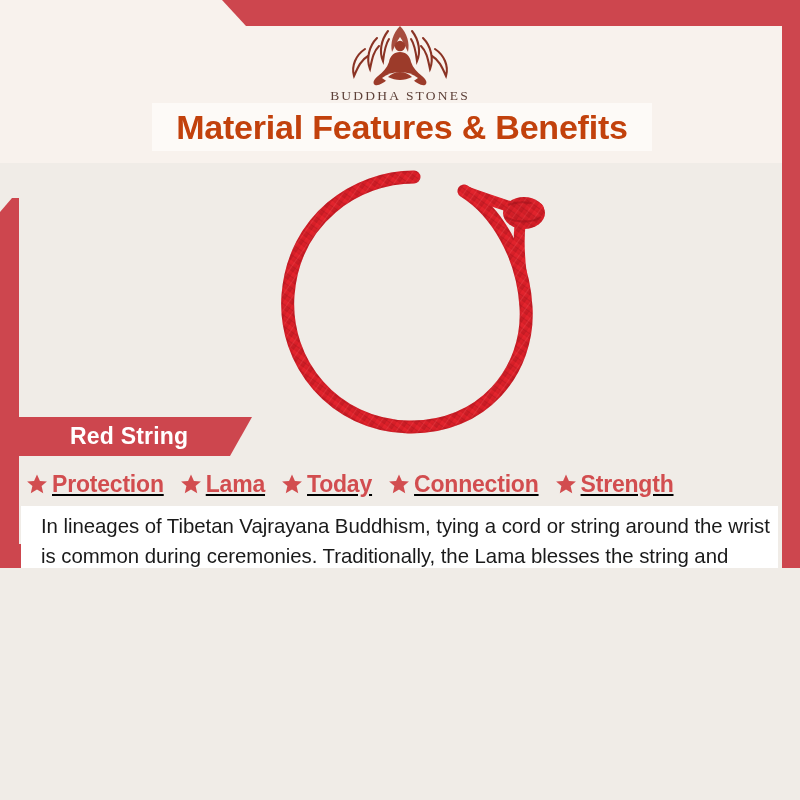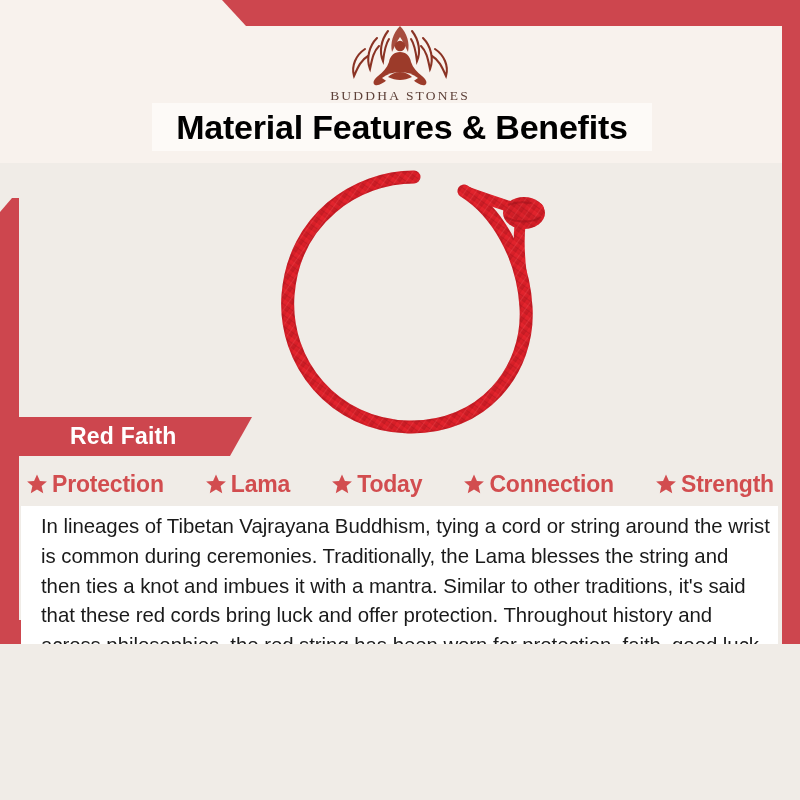--- a/index.html
+++ b/index.html
@@ -16,7 +16,7 @@
   #page {
     position: relative;
     width: 800px;
-    height: 644px;
+    height: 568px;
     background: #f0ece7;
     overflow: hidden;
   }

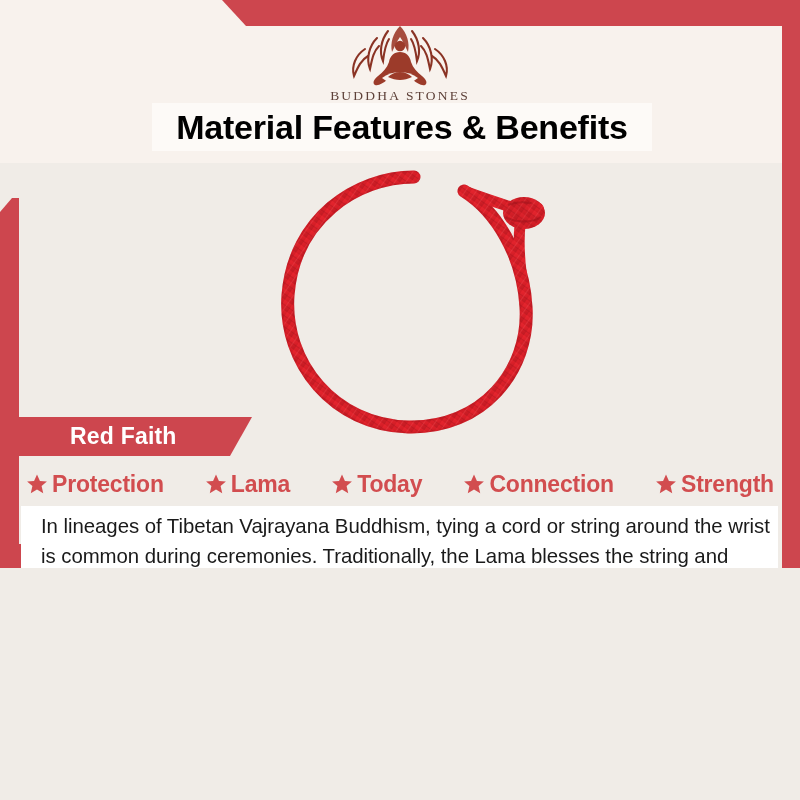--- a/index.html
+++ b/index.html
@@ -105,7 +105,7 @@
     font-weight: bold;
     font-size: 34px;
     line-height: 1;
-    color: #000000;
+    color: #c2410c;
     letter-spacing: -0.2px;
     white-space: nowrap;
   }

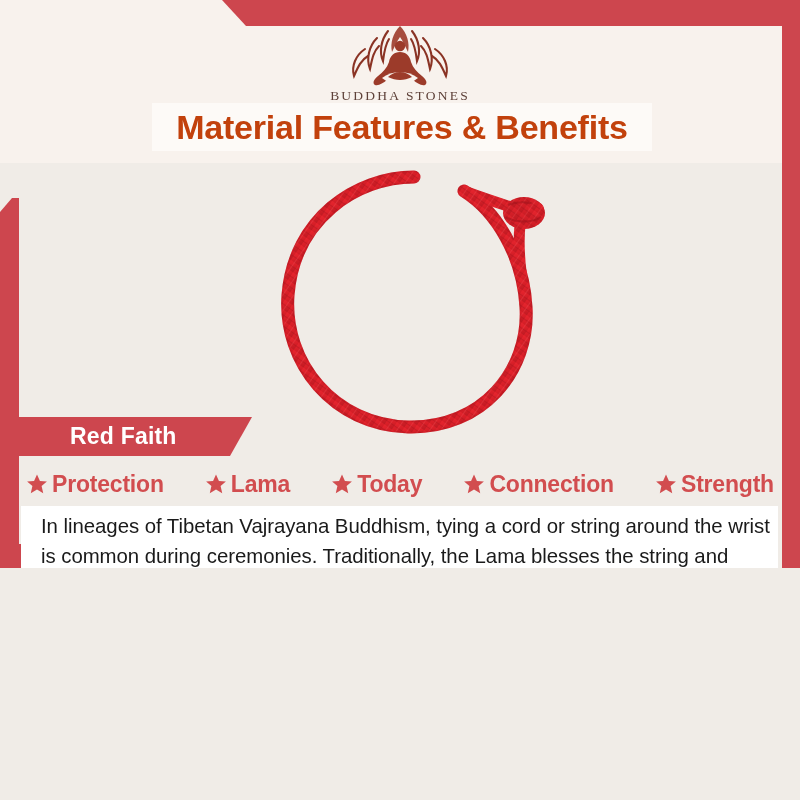--- a/index.html
+++ b/index.html
@@ -275,7 +275,7 @@
   </div>
 
   <div class="ribbon"></div>
-  <div class="ribbon-label">Red Faith</div>
+  <div class="ribbon-label">Red String</div>
 
   <div class="features">
     <span class="feature">

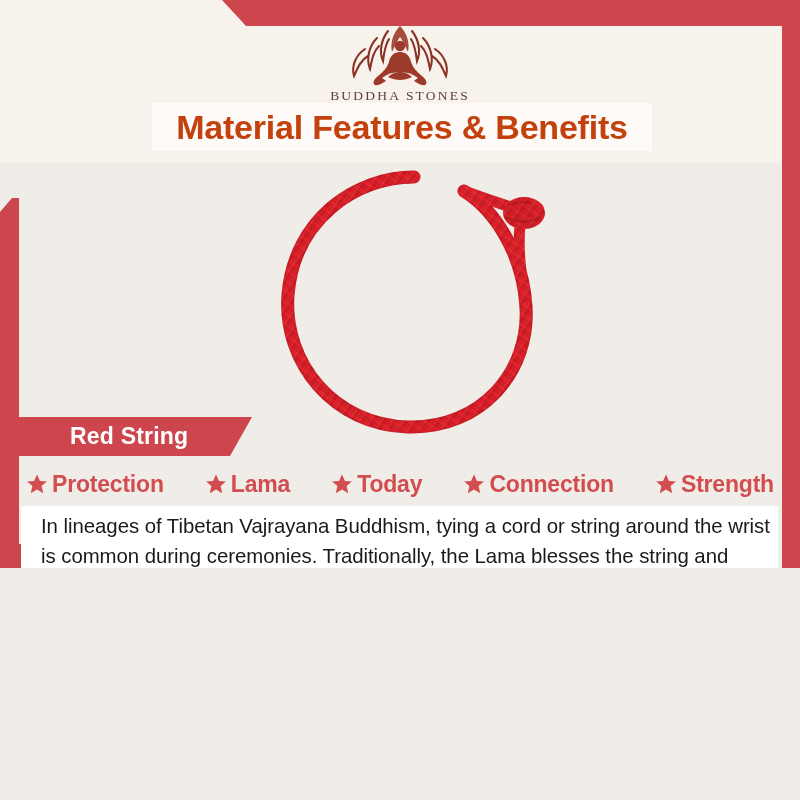--- a/index.html
+++ b/index.html
@@ -148,8 +148,9 @@
     width: 756px; height: 36px;
     display: flex;
     align-items: center;
-    justify-content: space-between;
-    gap: 2px;
+    justify-content: flex-start;
+    gap: 8px;
+    text-decoration: underline;
   }
   .feature {
     display: inline-flex;

